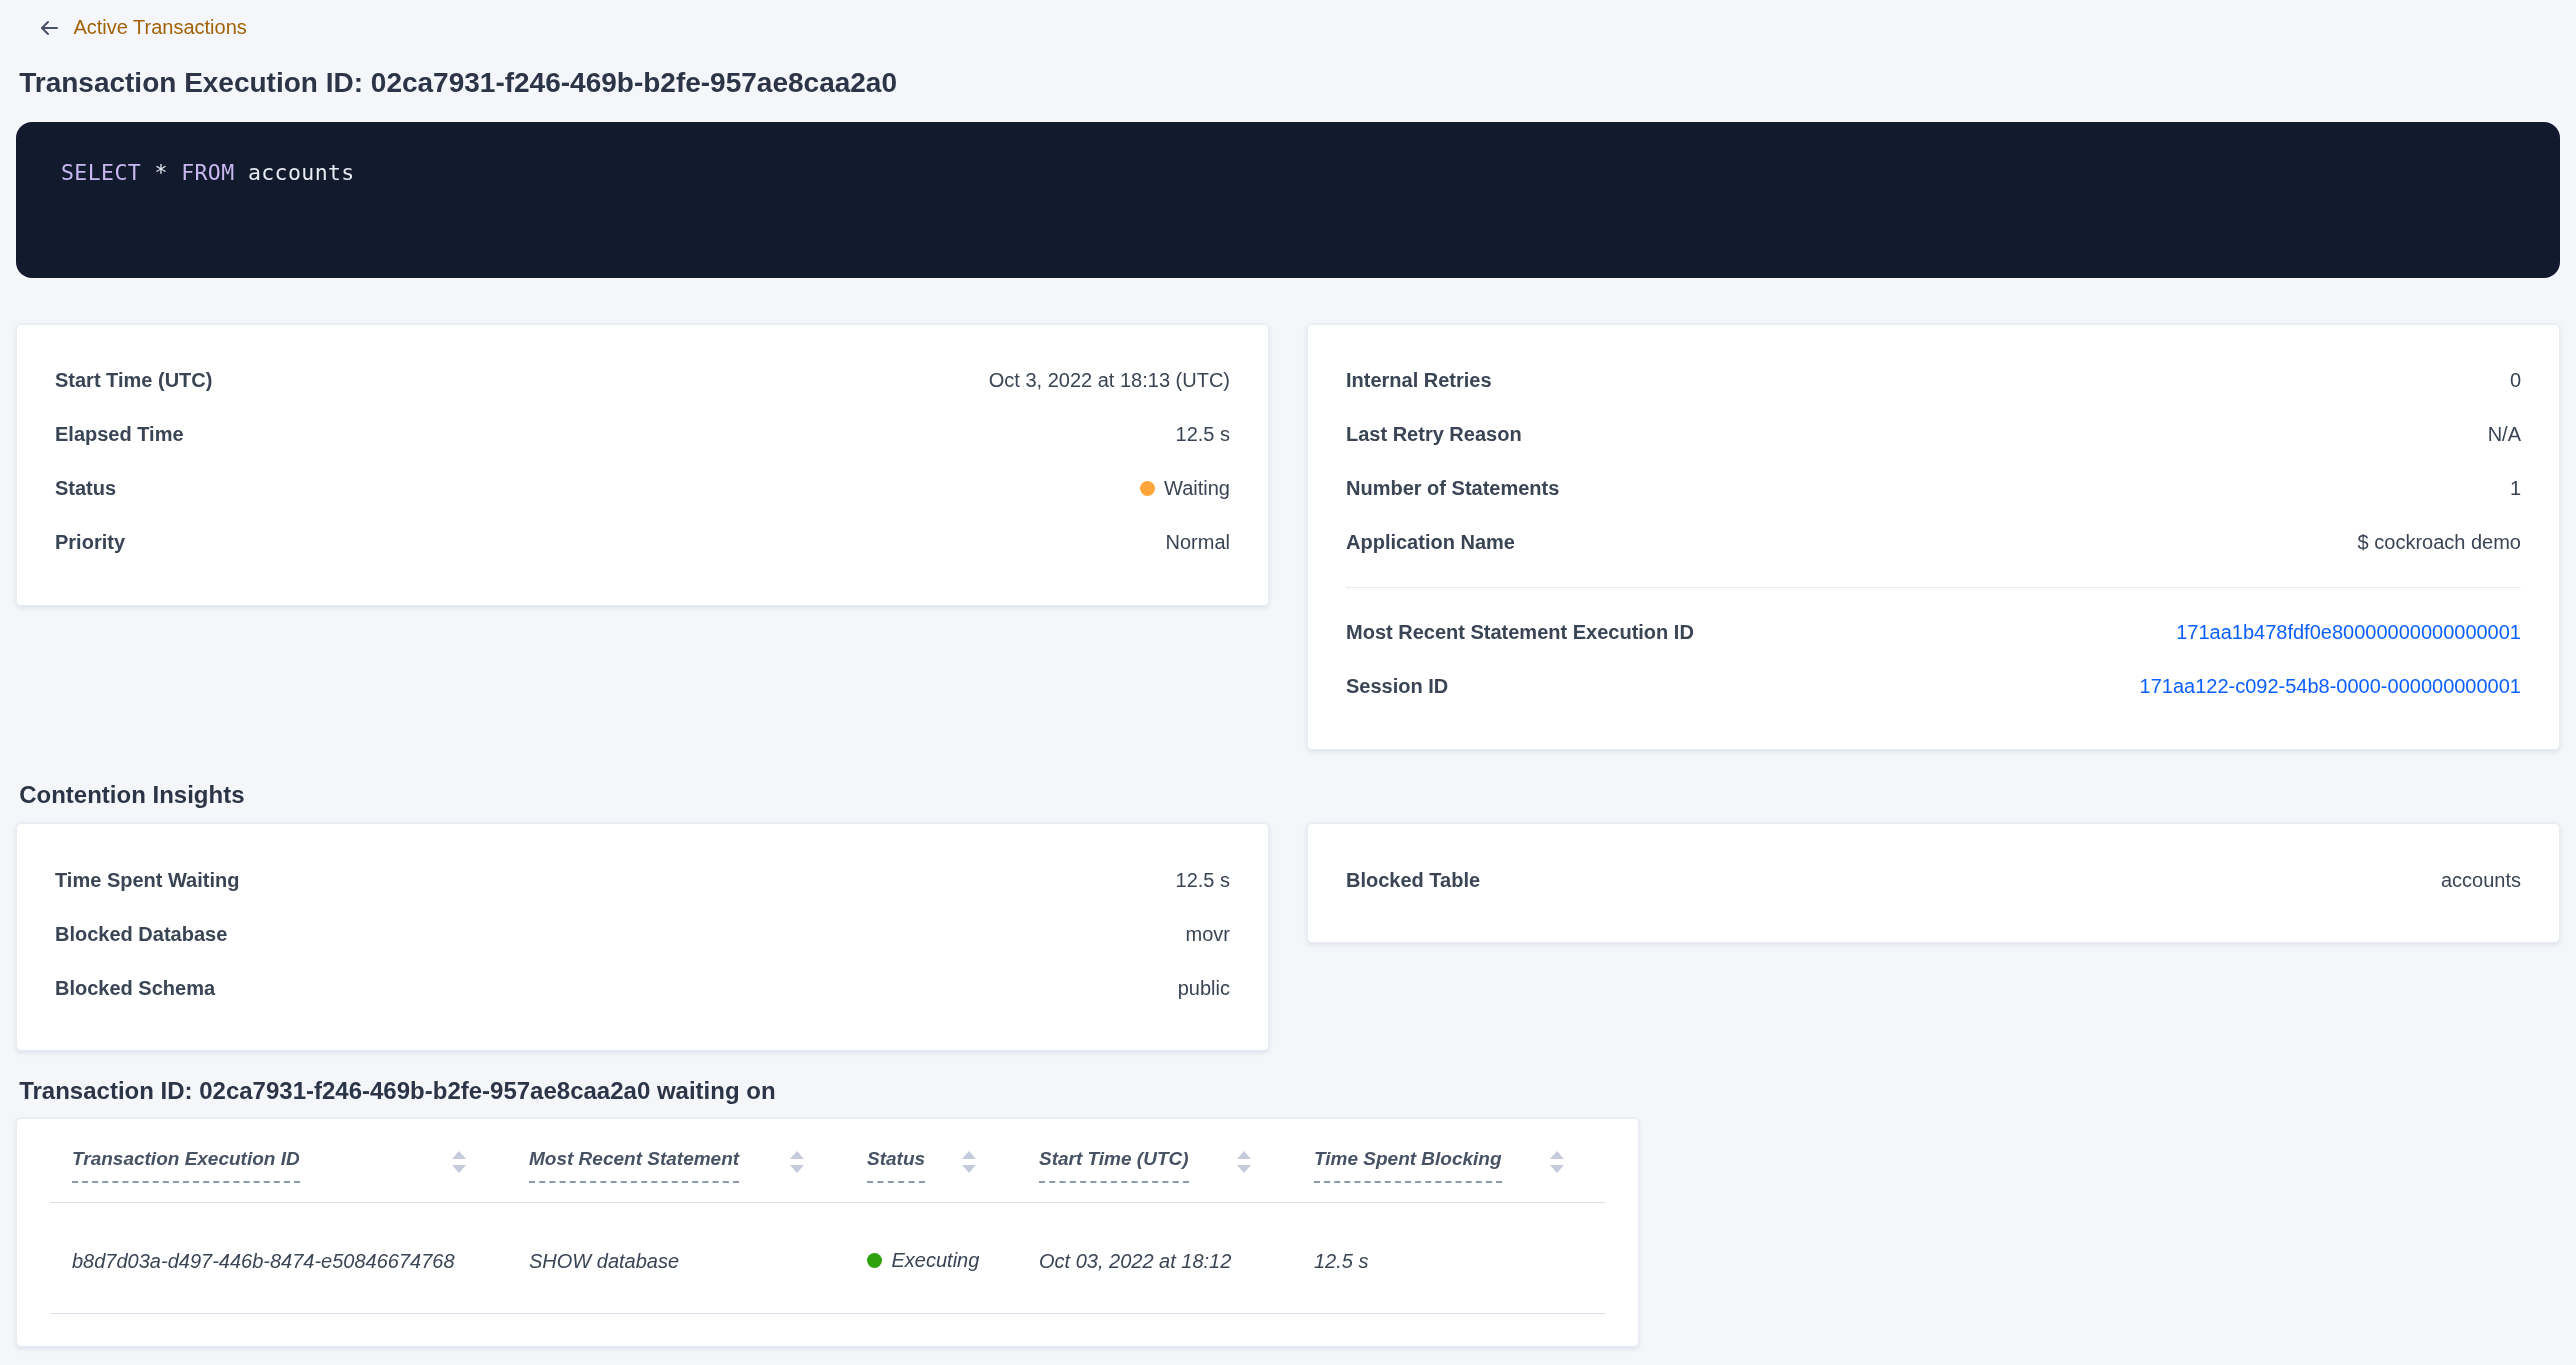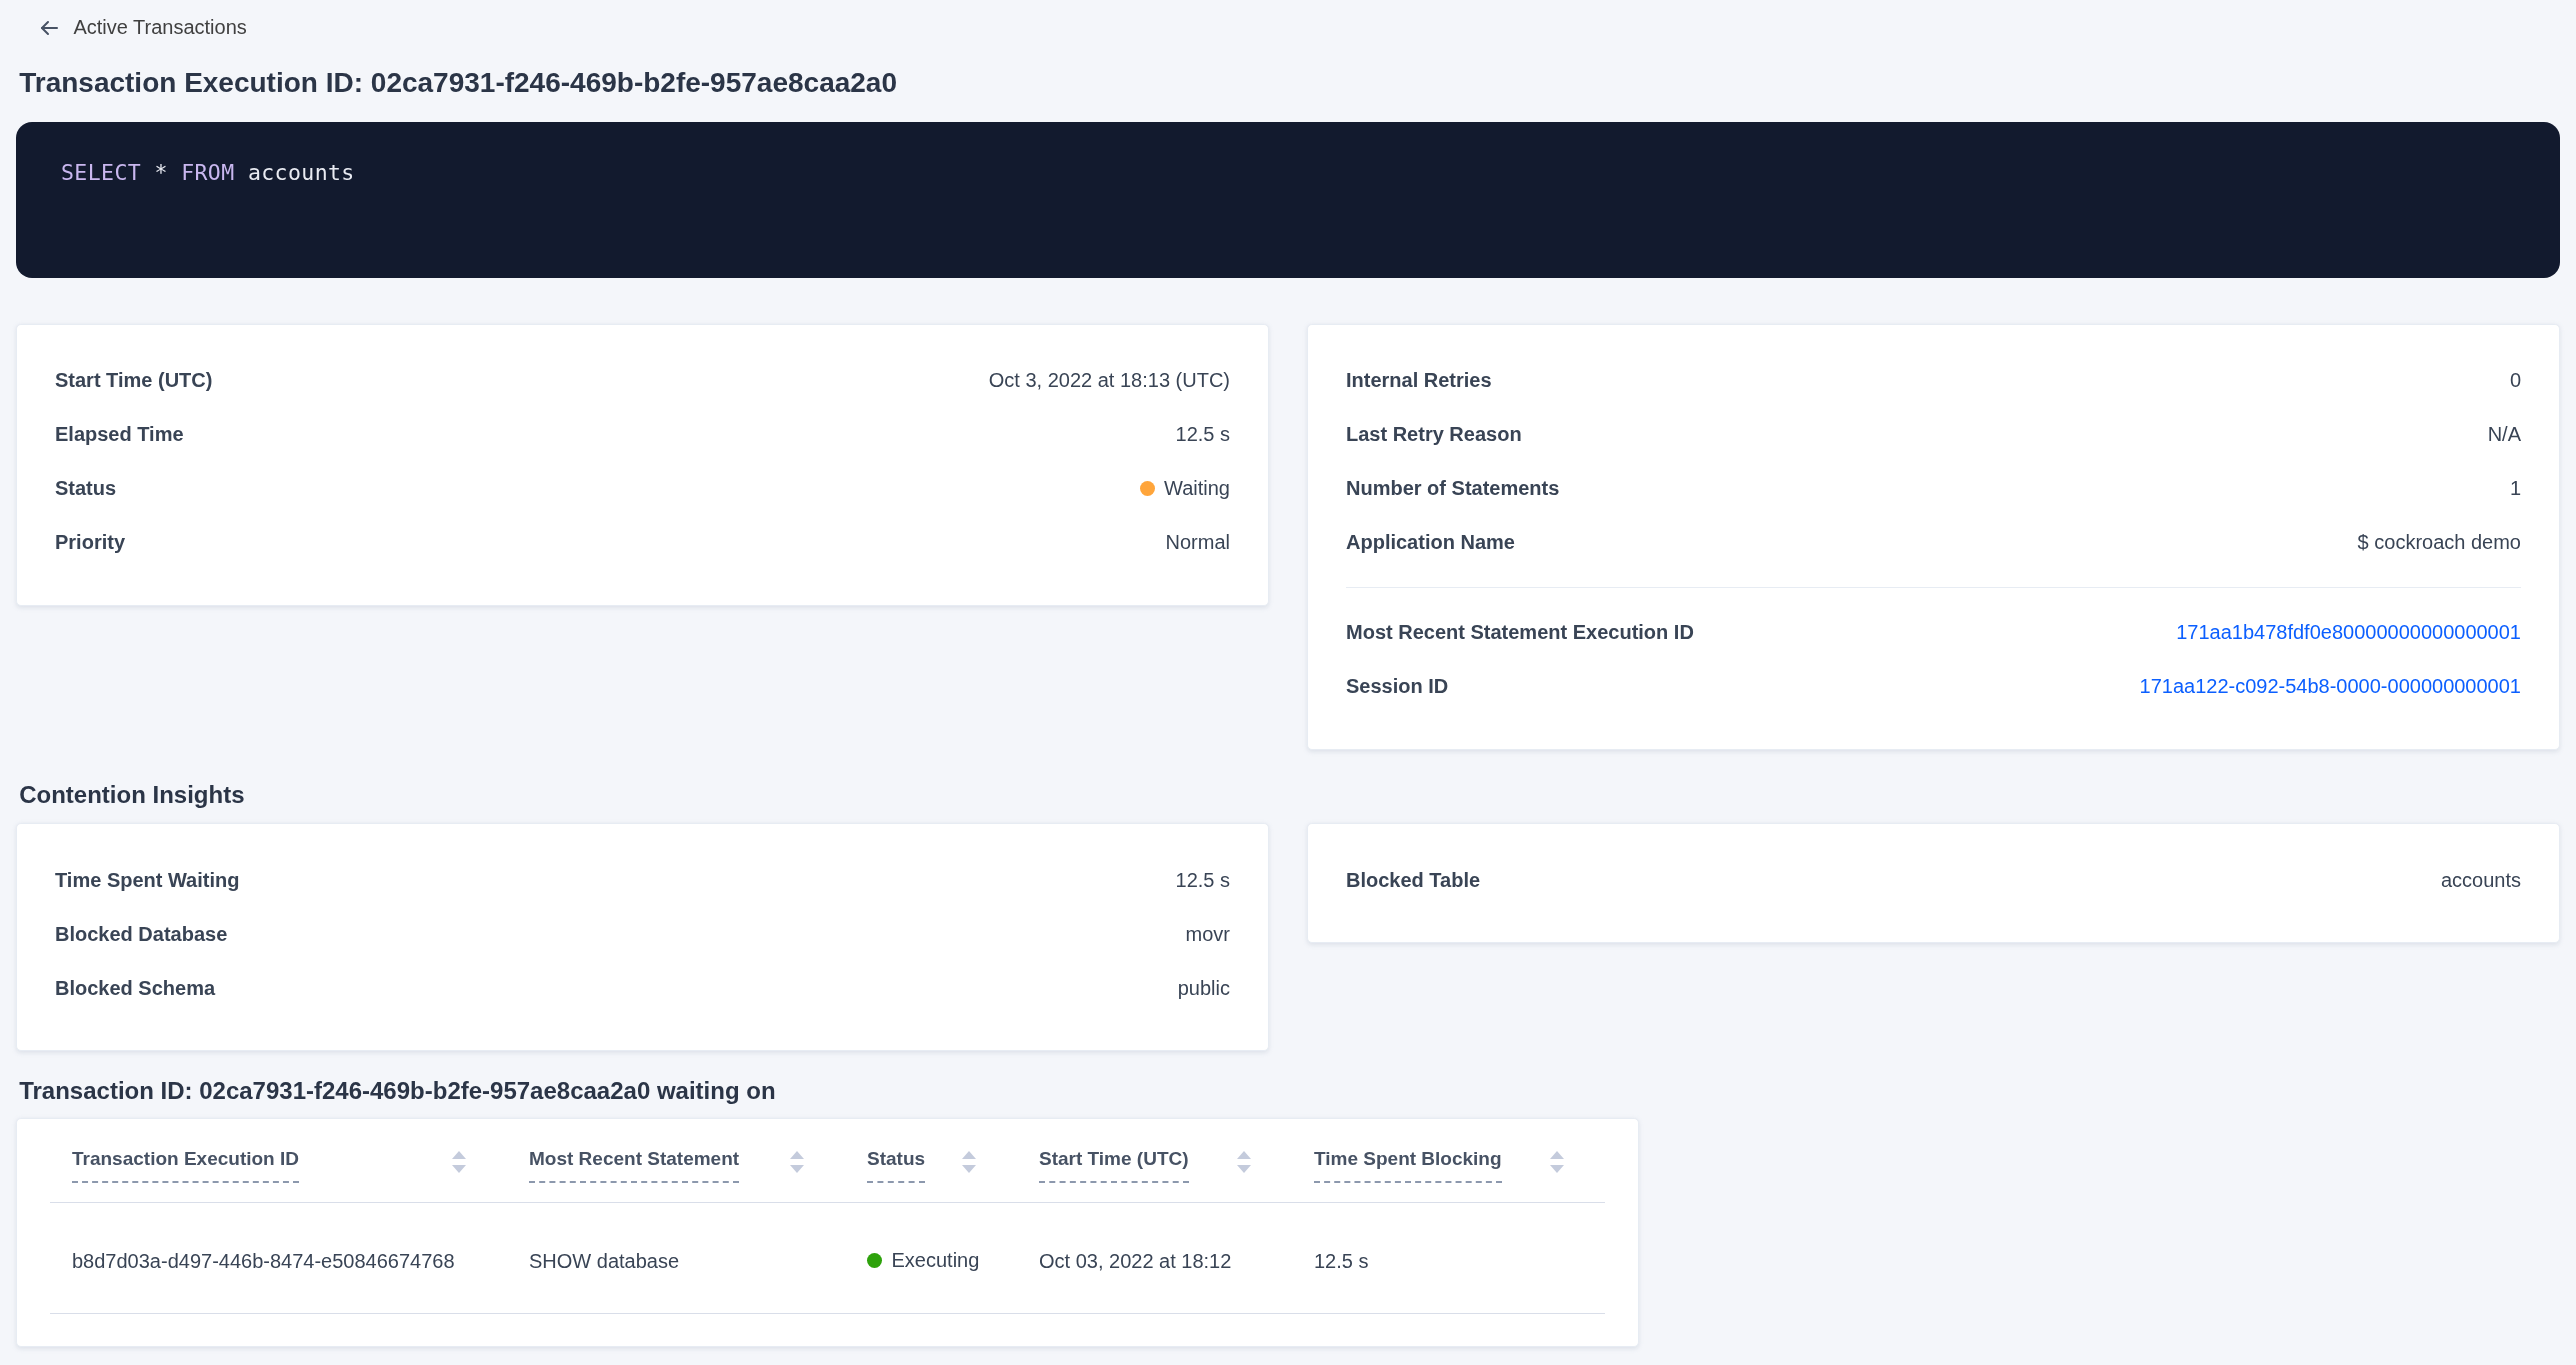--- a/index.html
+++ b/index.html
@@ -17,7 +17,7 @@
   .back-link {
     display: inline-flex; align-items: center; gap: 12.7px;
     margin: 4.8px 0 0 20.7px;
-    font-size: 20px; color: #404040; text-decoration: none; cursor: pointer;
+    font-size: 20px; color: #a16207; text-decoration: none; cursor: pointer;
   }
   .back-link svg { display: block; }
 

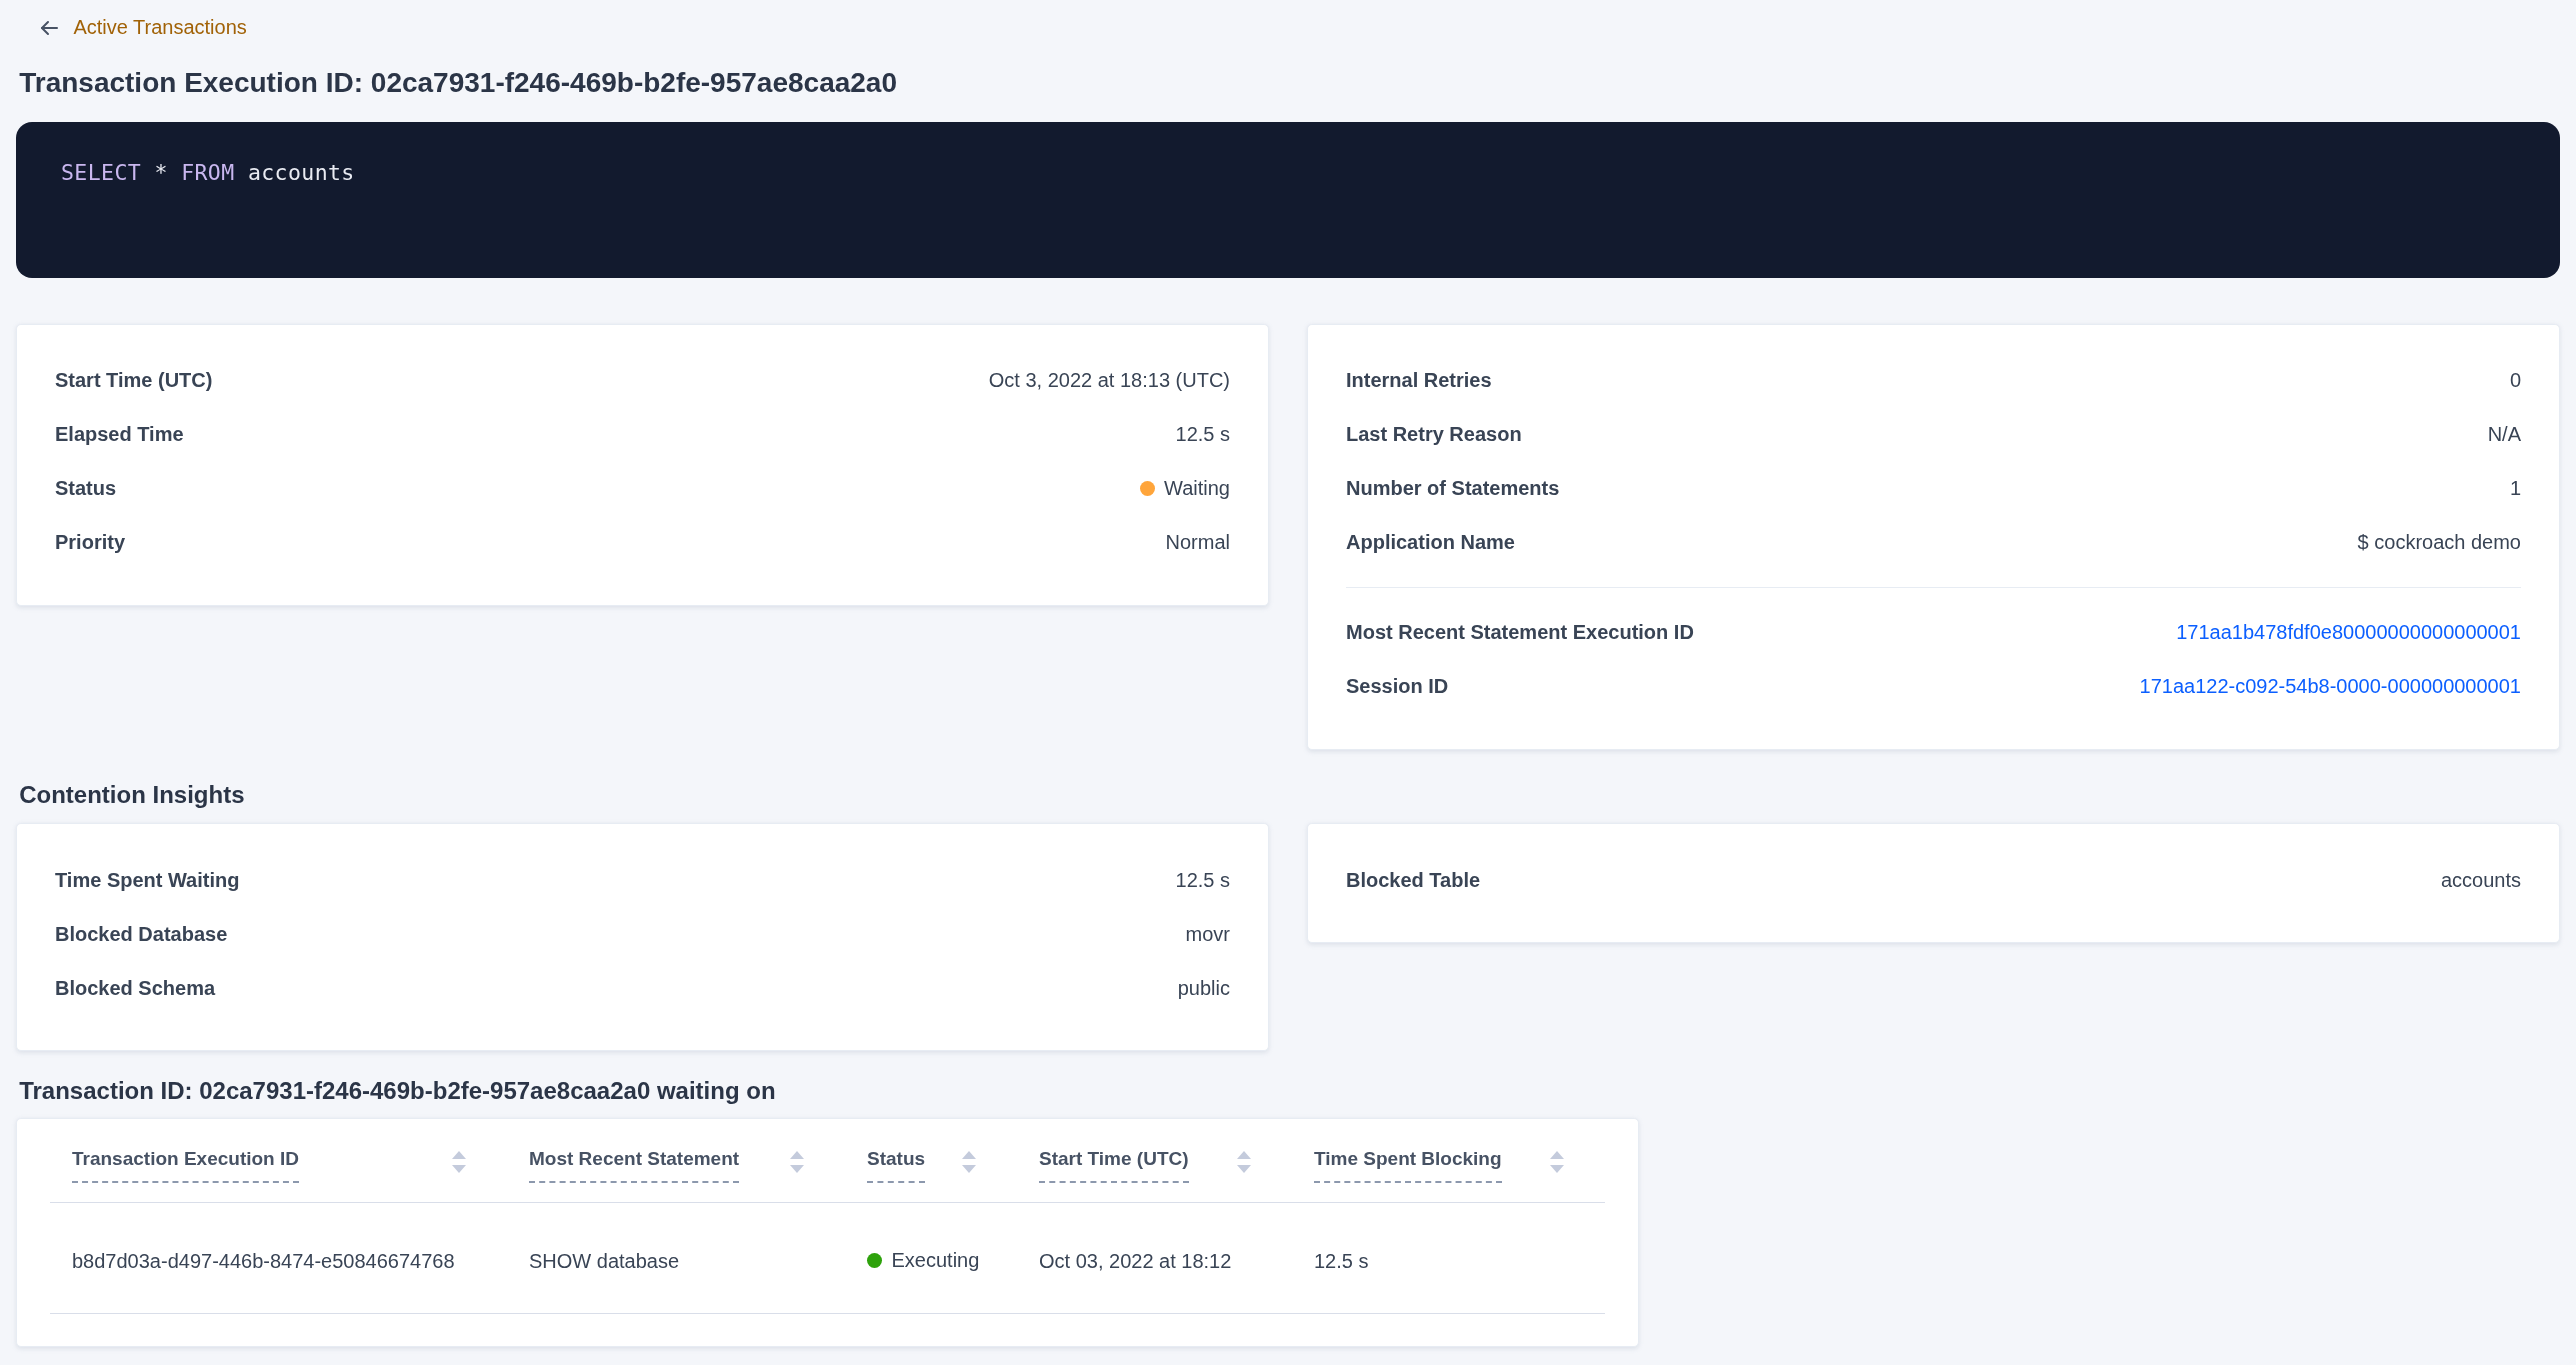--- a/index.html
+++ b/index.html
@@ -77,7 +77,7 @@
   
   .table-card {
     width: 1623px; height: 229px; margin-top: 11px;
-    padding: 0 33px; overflow: hidden;
+    padding: 0 33px; overflow: hidden; font-style: italic;
   }
   table { width: 100%; border-collapse: collapse; table-layout: fixed; }
   col.c1 { width: 457px; } col.c2 { width: 338px; } col.c3 { width: 172px; }

